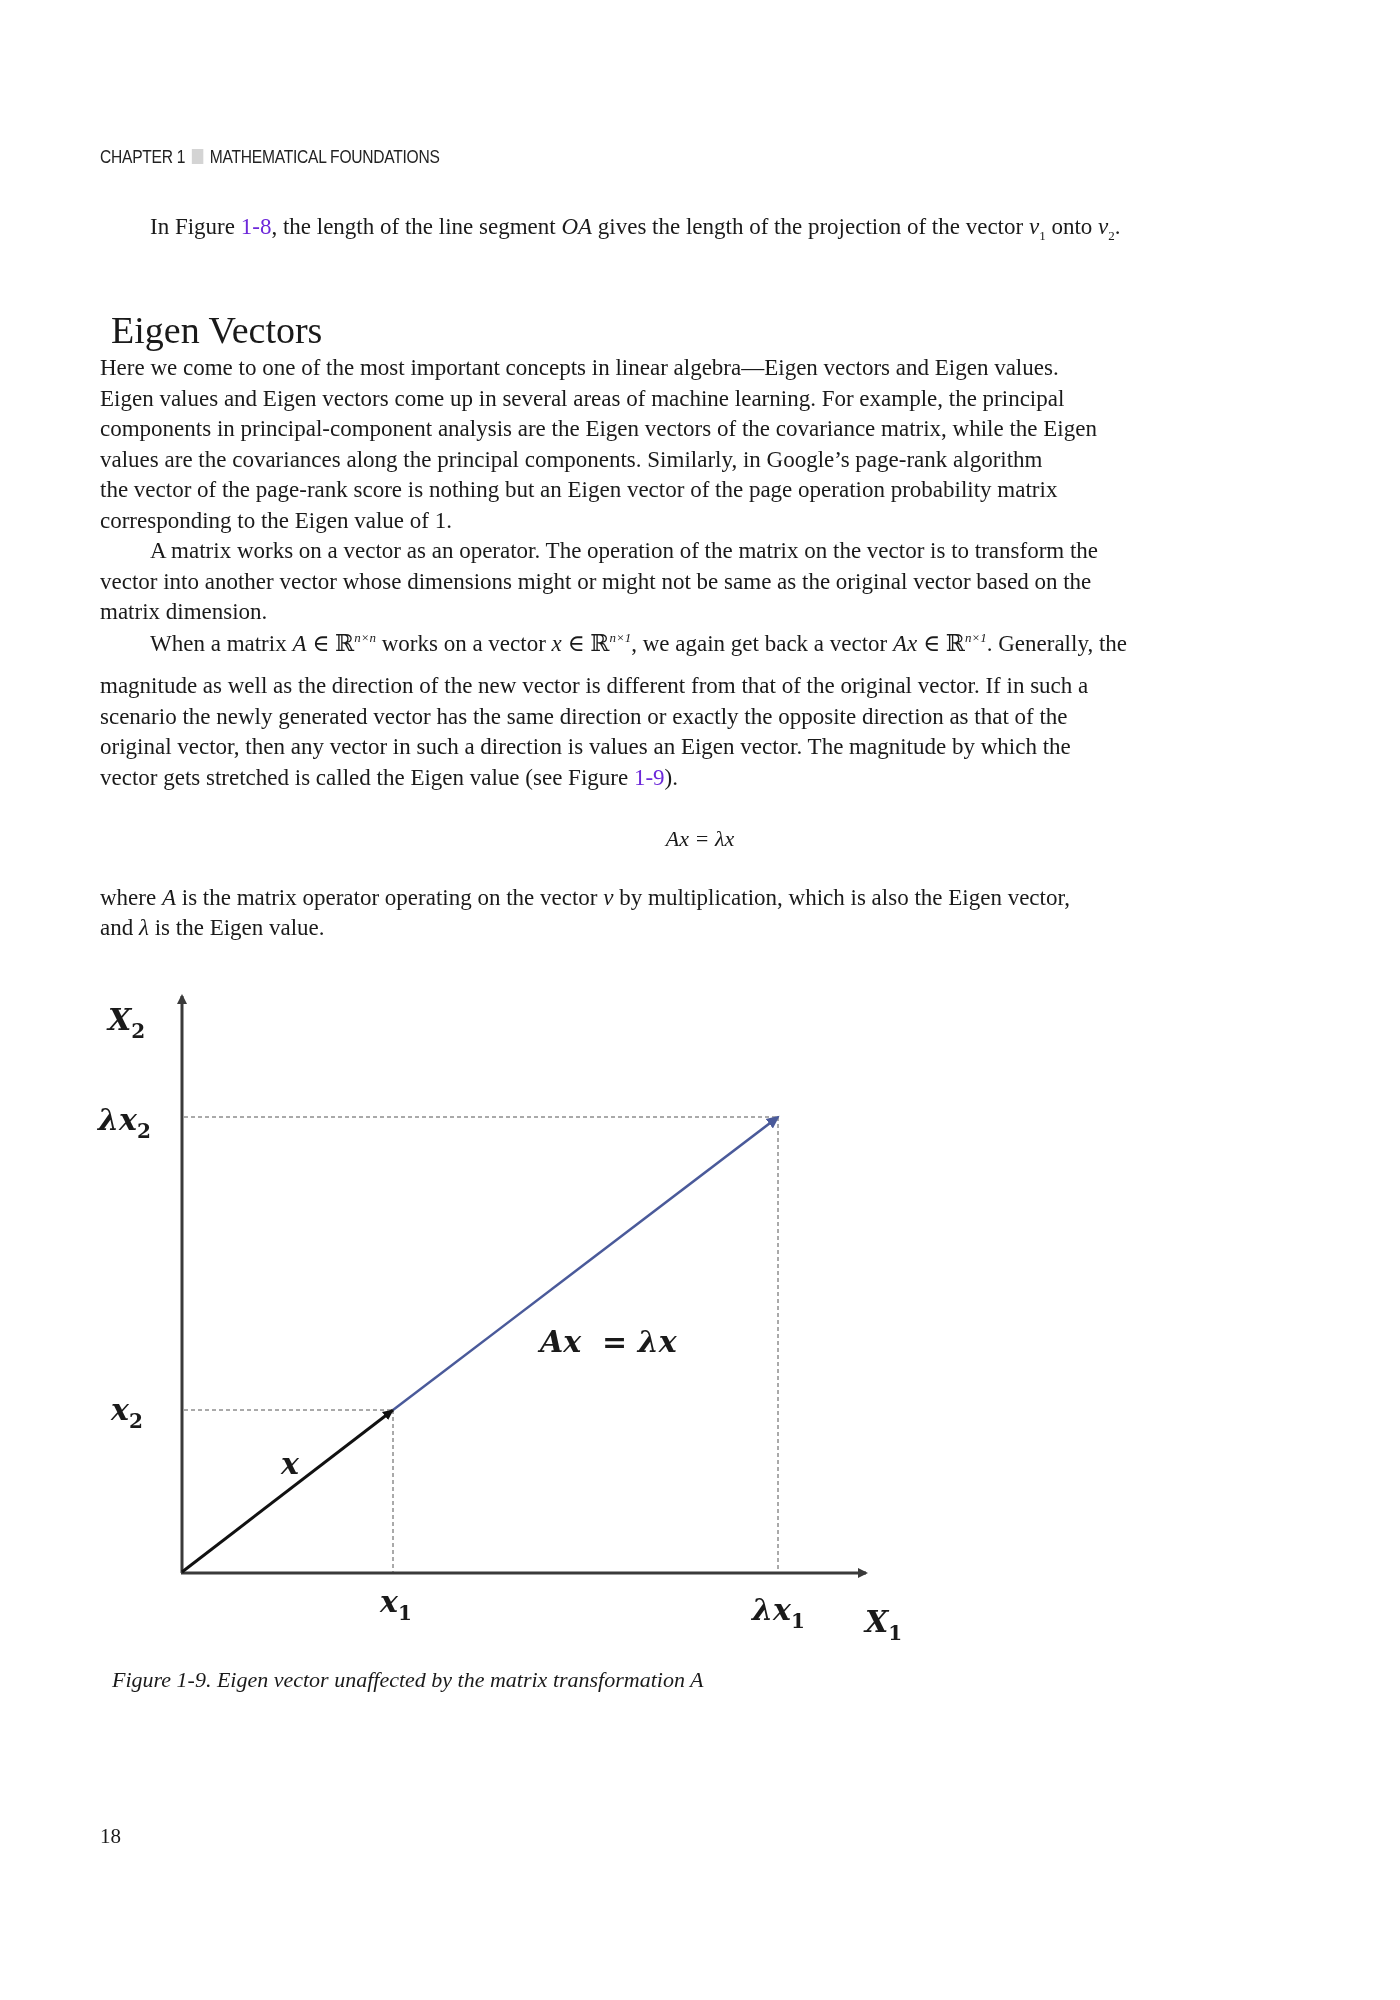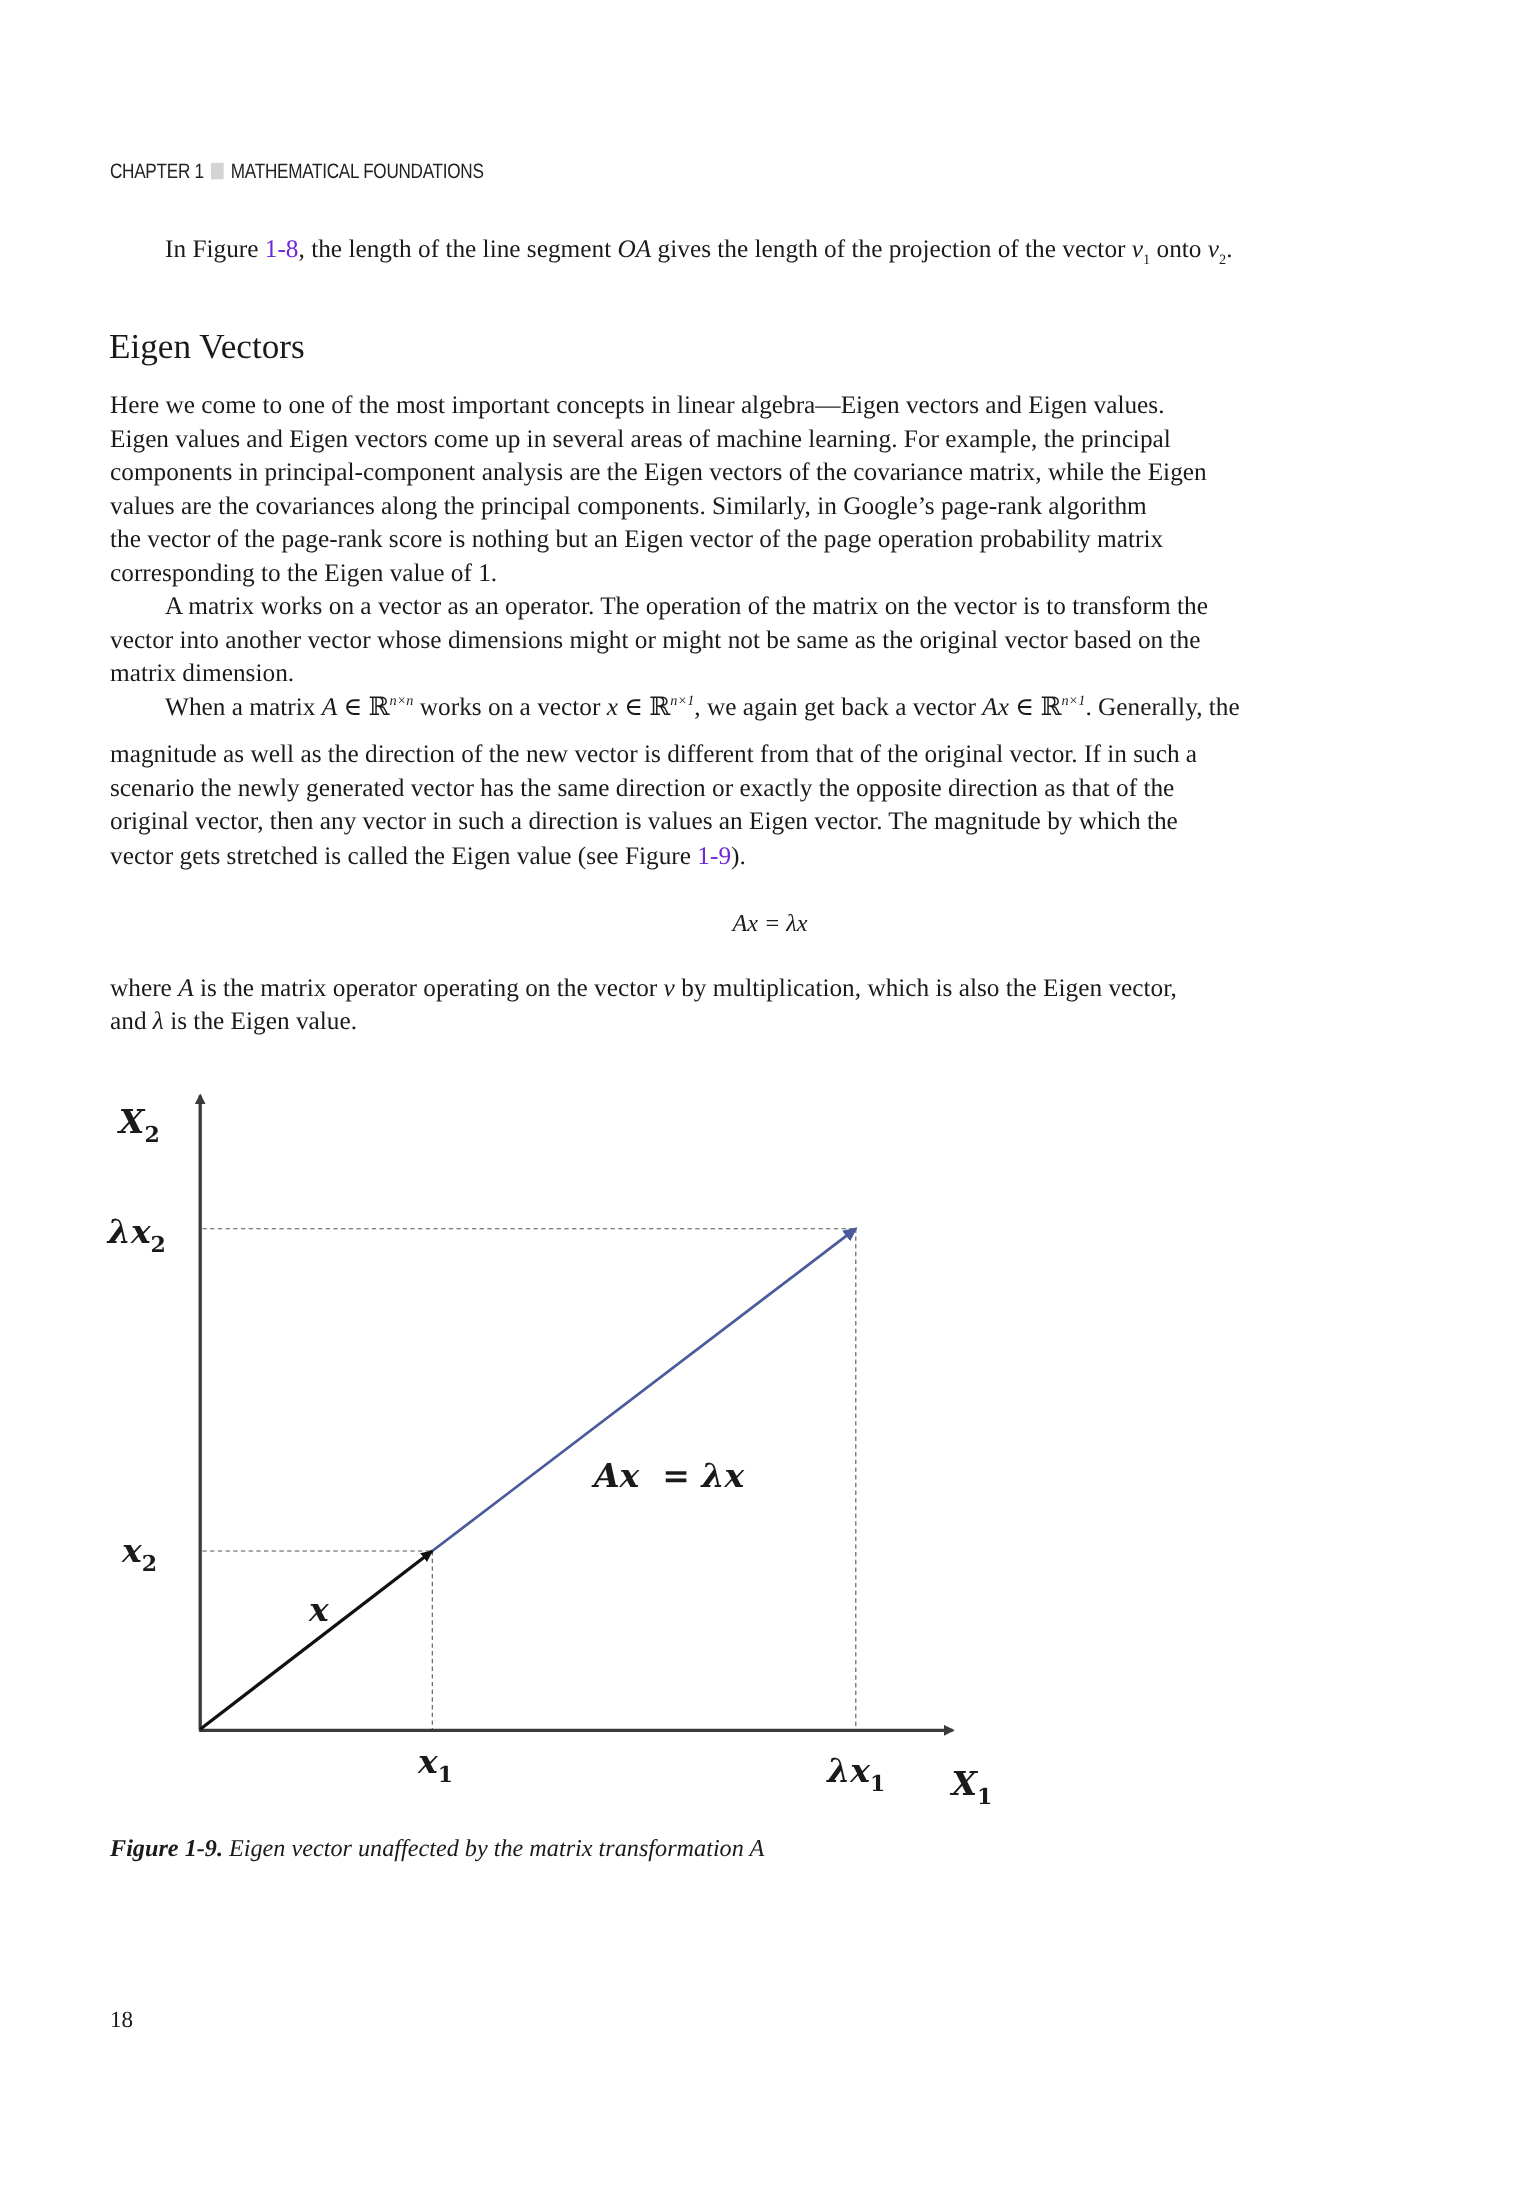--- a/index.html
+++ b/index.html
@@ -14,7 +14,7 @@
   .link { color: #6d28d9; }
   i.m { }
   sub, sup { font-size: 13px; line-height: 0; }
-  .heading { left: 99px; top: 296px; font-size: 32px; font-weight: normal; margin: 0; }
+  .heading { left: 99px; top: 296px; font-size: 38px; font-weight: normal; margin: 12px; }
   .eq { left: 0; width: 1400px; text-align: center; top: 826px; font-size: 22px; }
   .caption { left: 100px; top: 1667px; font-size: 22px; font-style: italic; }
   .caption b { font-weight: bold; }

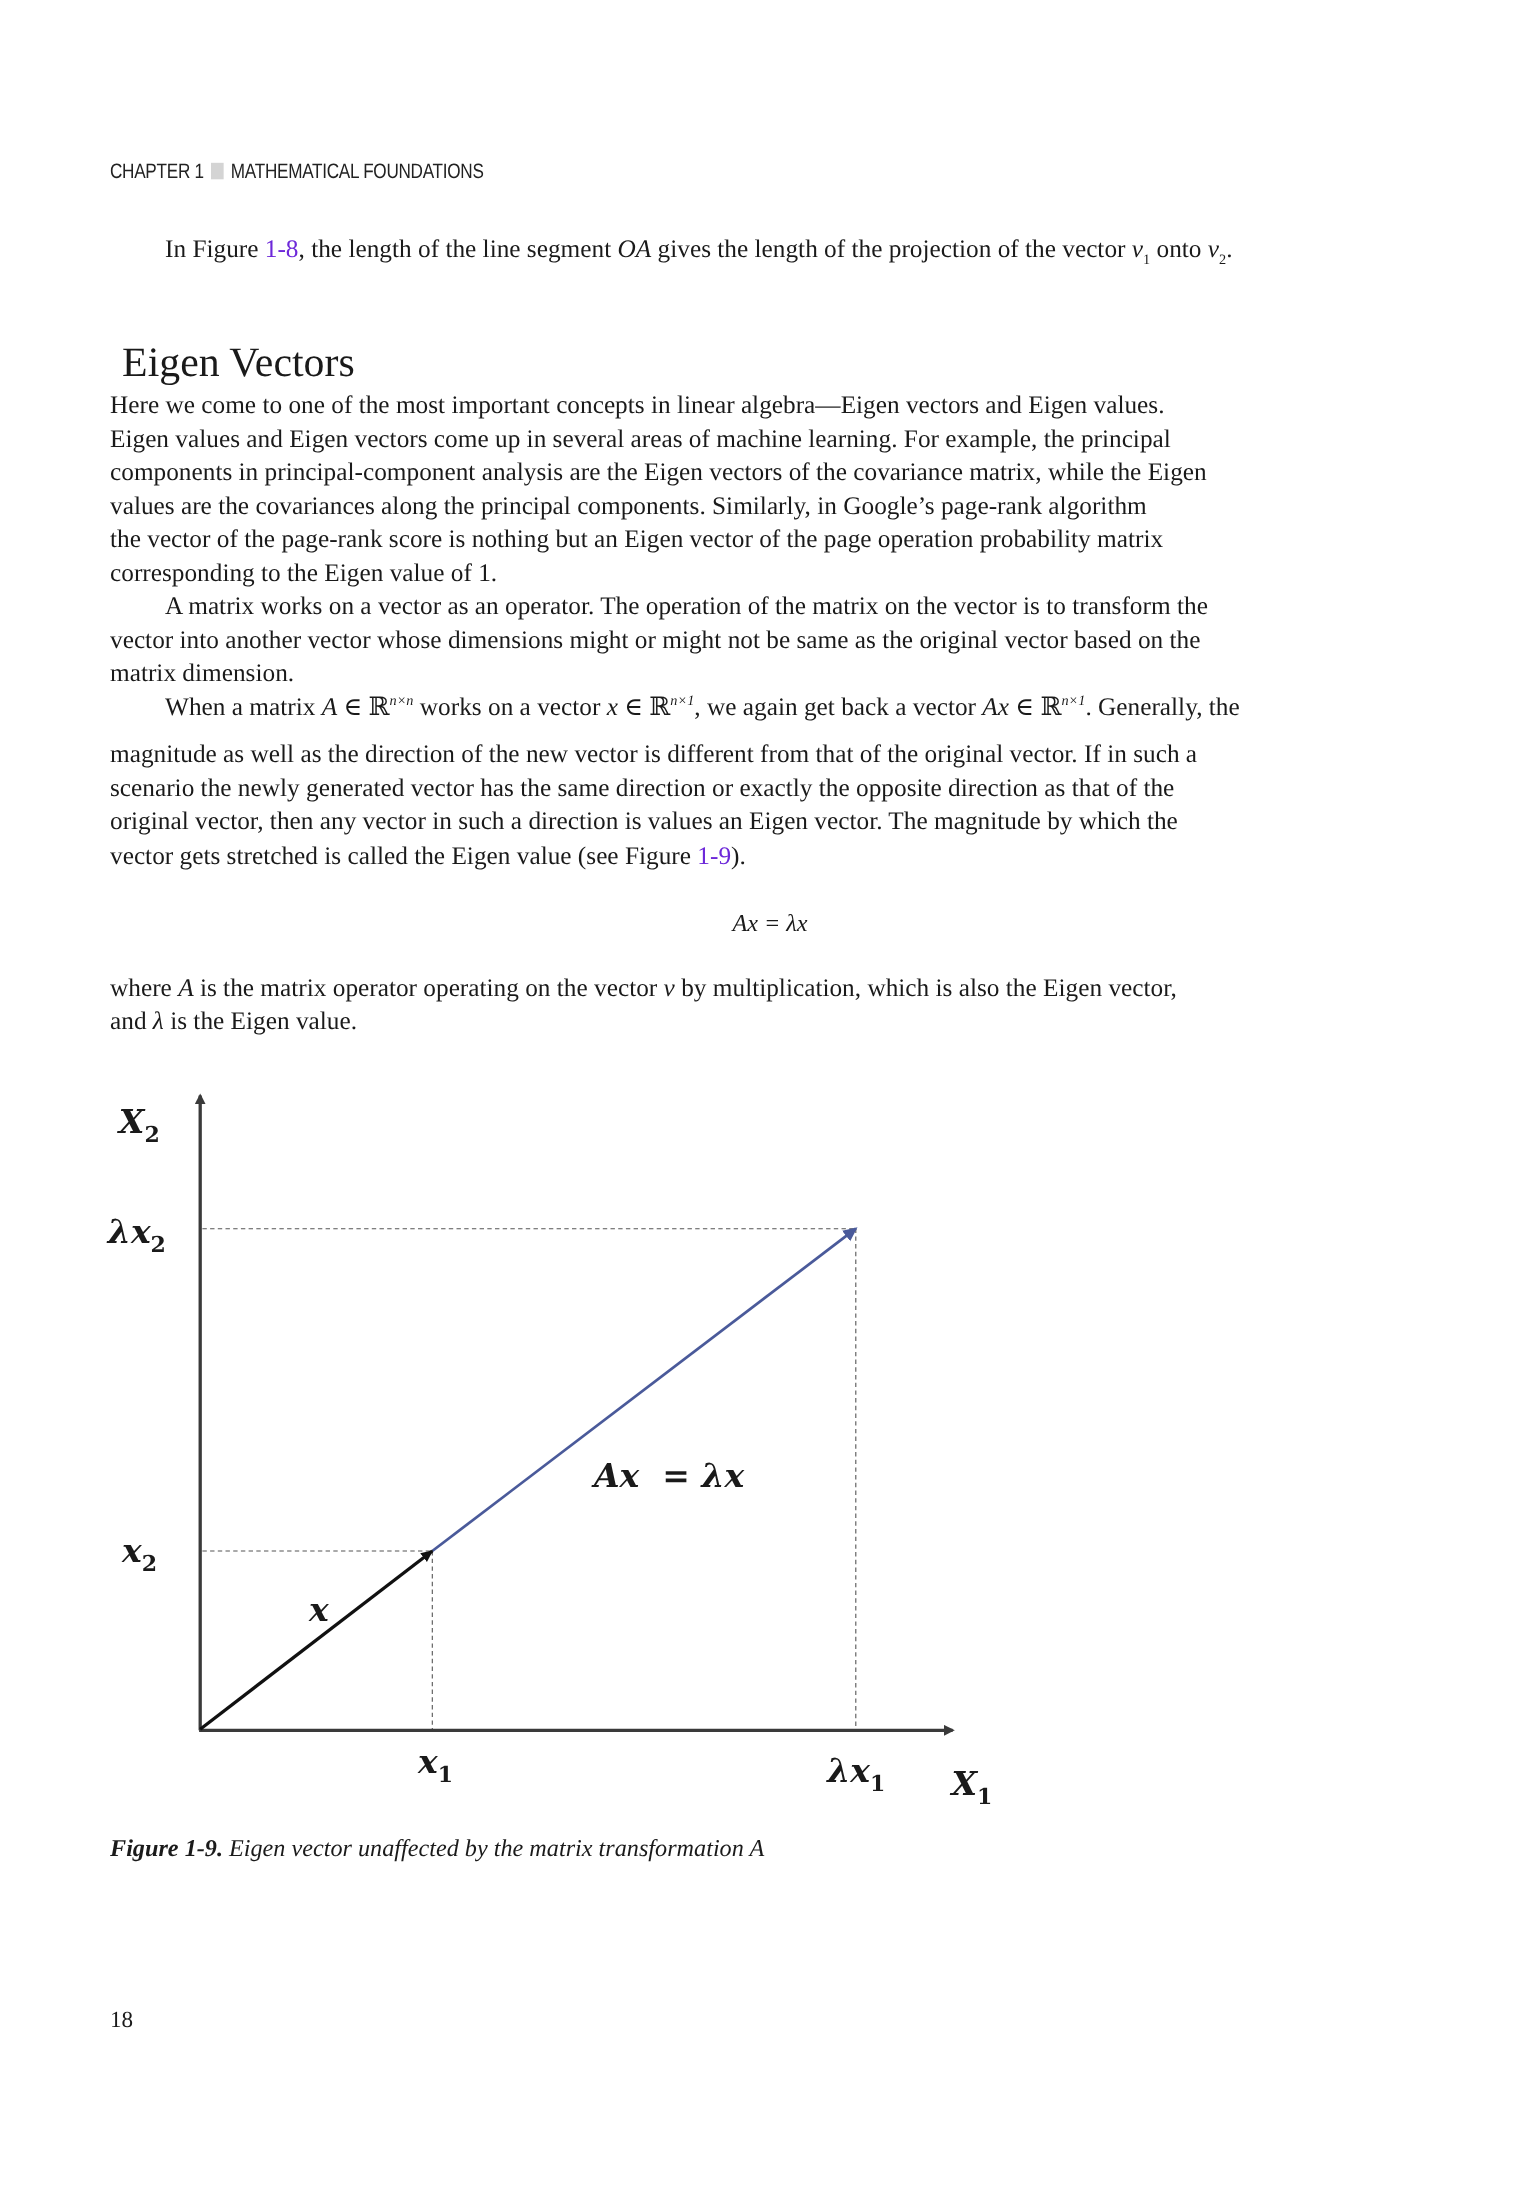--- a/index.html
+++ b/index.html
@@ -17,7 +17,7 @@
   .heading { left: 99px; top: 296px; font-size: 38px; font-weight: normal; margin: 12px; }
   .eq { left: 0; width: 1400px; text-align: center; top: 826px; font-size: 22px; }
   .caption { left: 100px; top: 1667px; font-size: 22px; font-style: italic; }
-  .caption b { font-weight: bold; }
+  .caption b { font-weight: normal; margin-left: 12px; }
   .pageno { left: 100px; top: 1824px; font-size: 21px; }
   svg.fig { position: absolute; left: 0; top: 0; }
   .flabel { font-family: "DejaVu Serif", "Liberation Serif", serif; font-style: italic; font-weight: bold; fill: #1a1a1a; }

